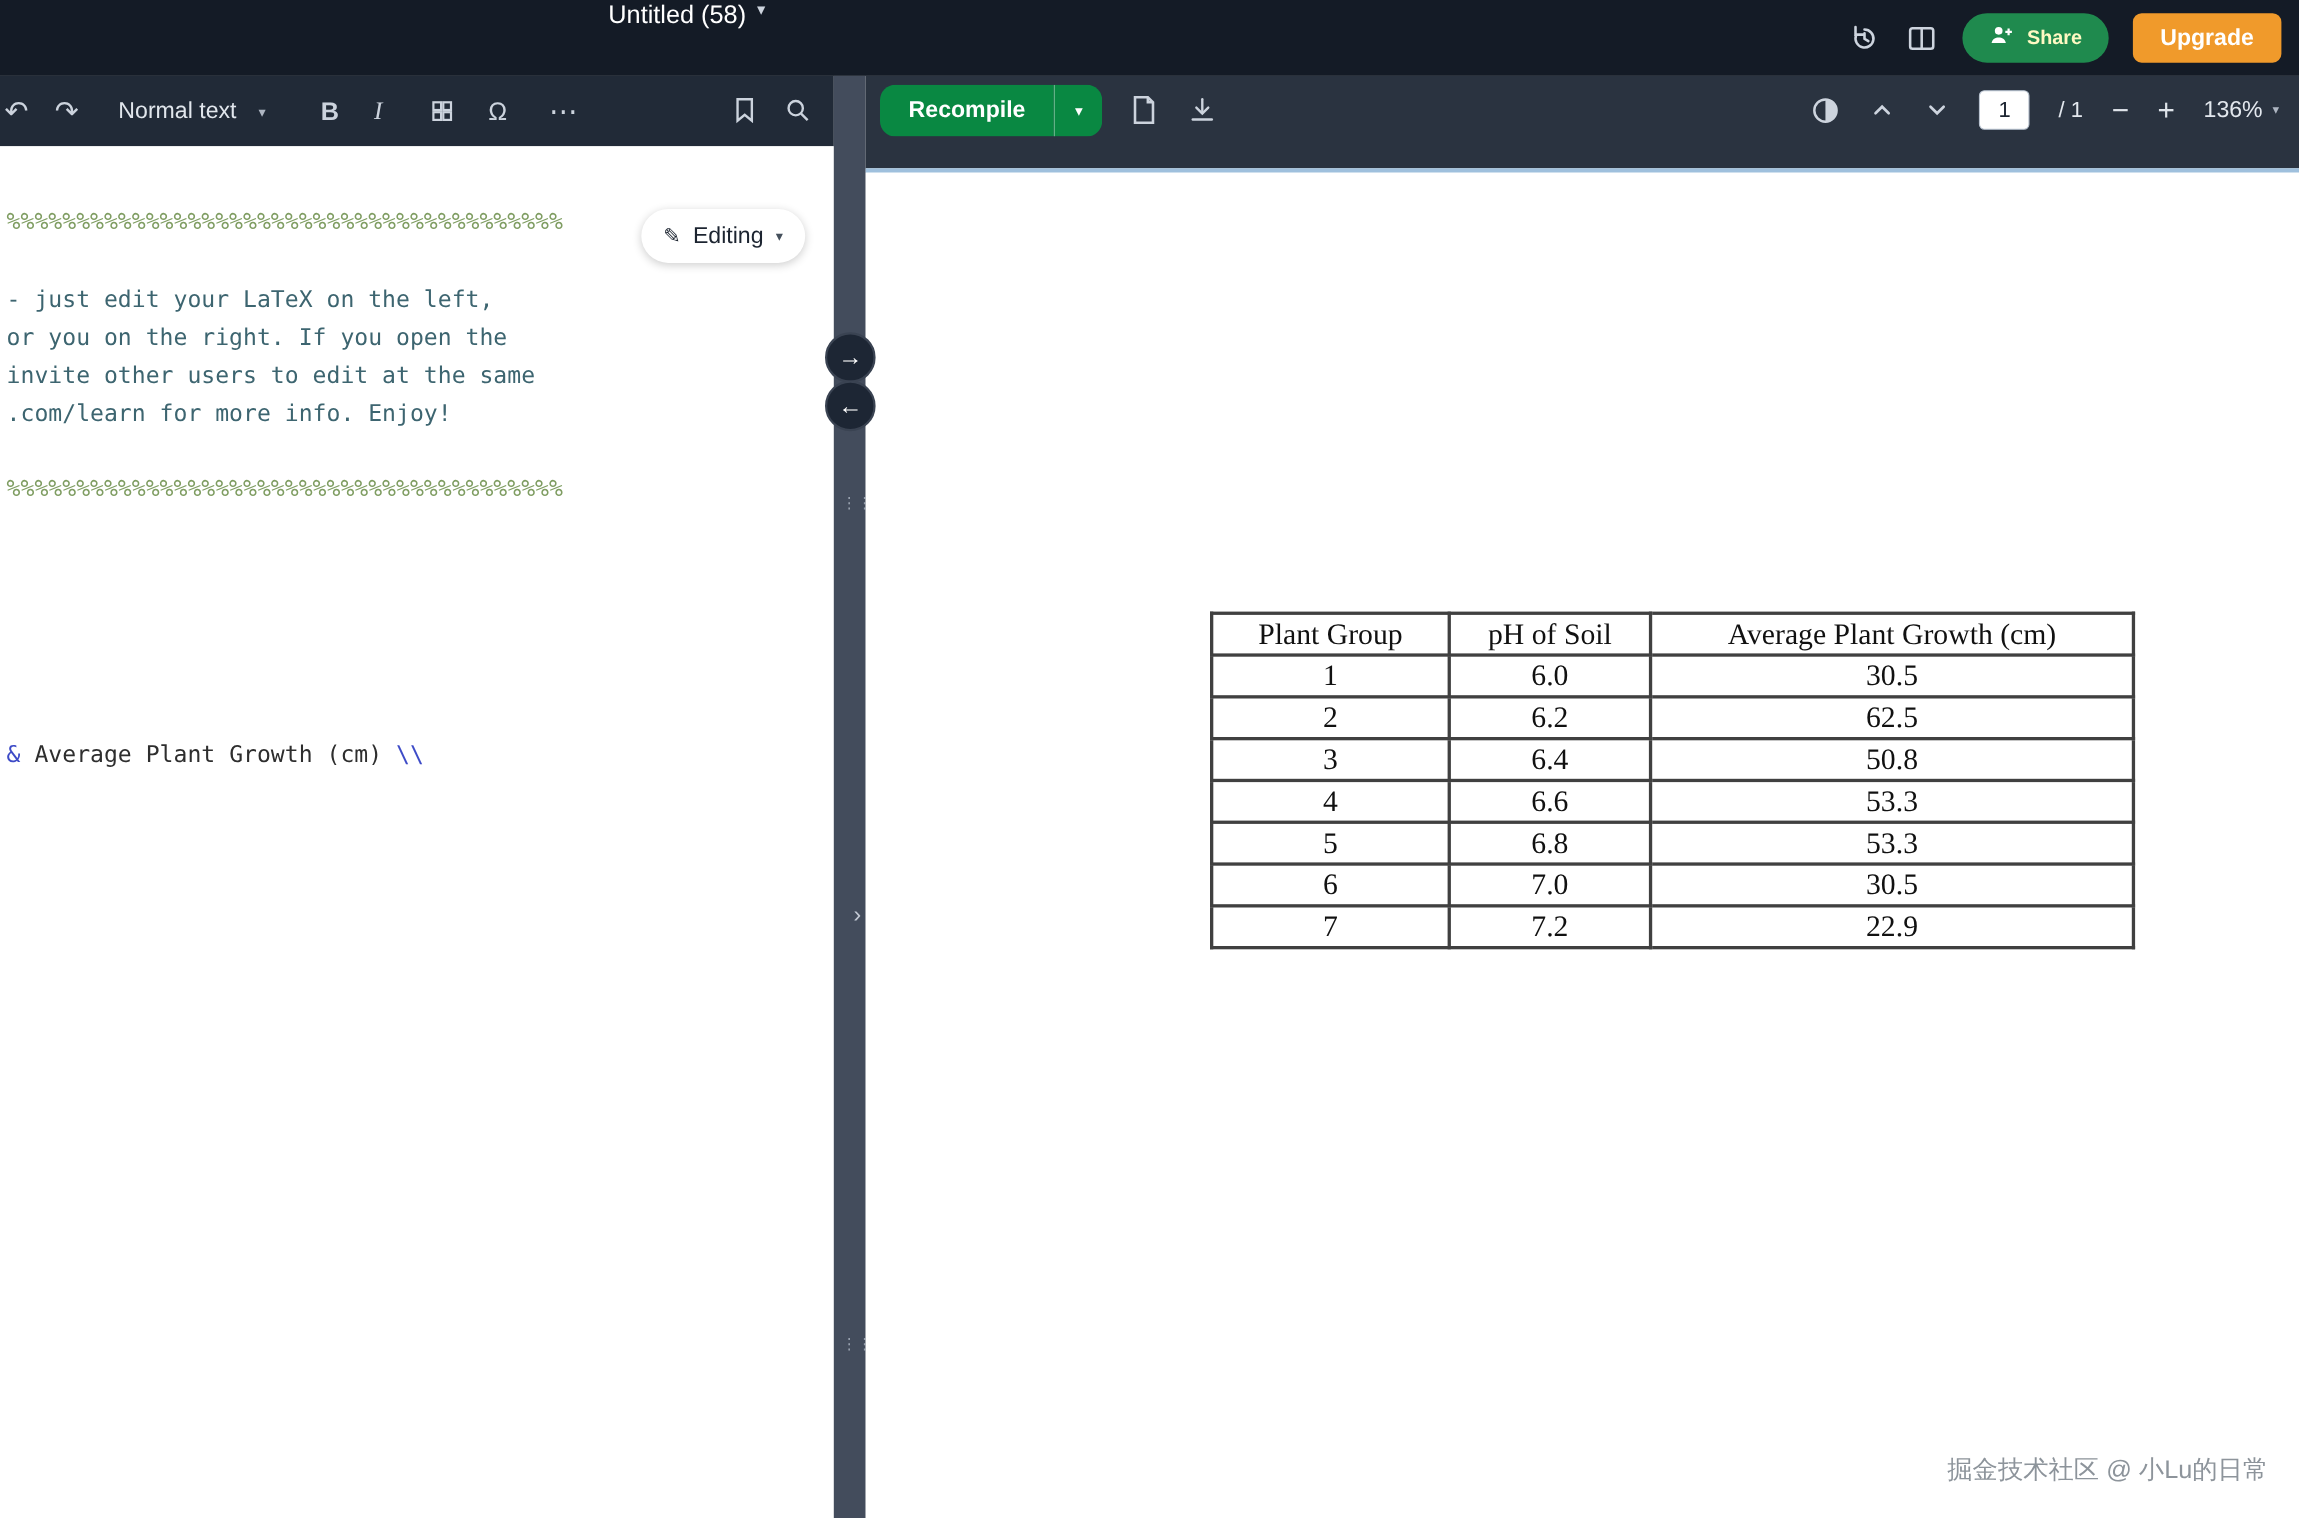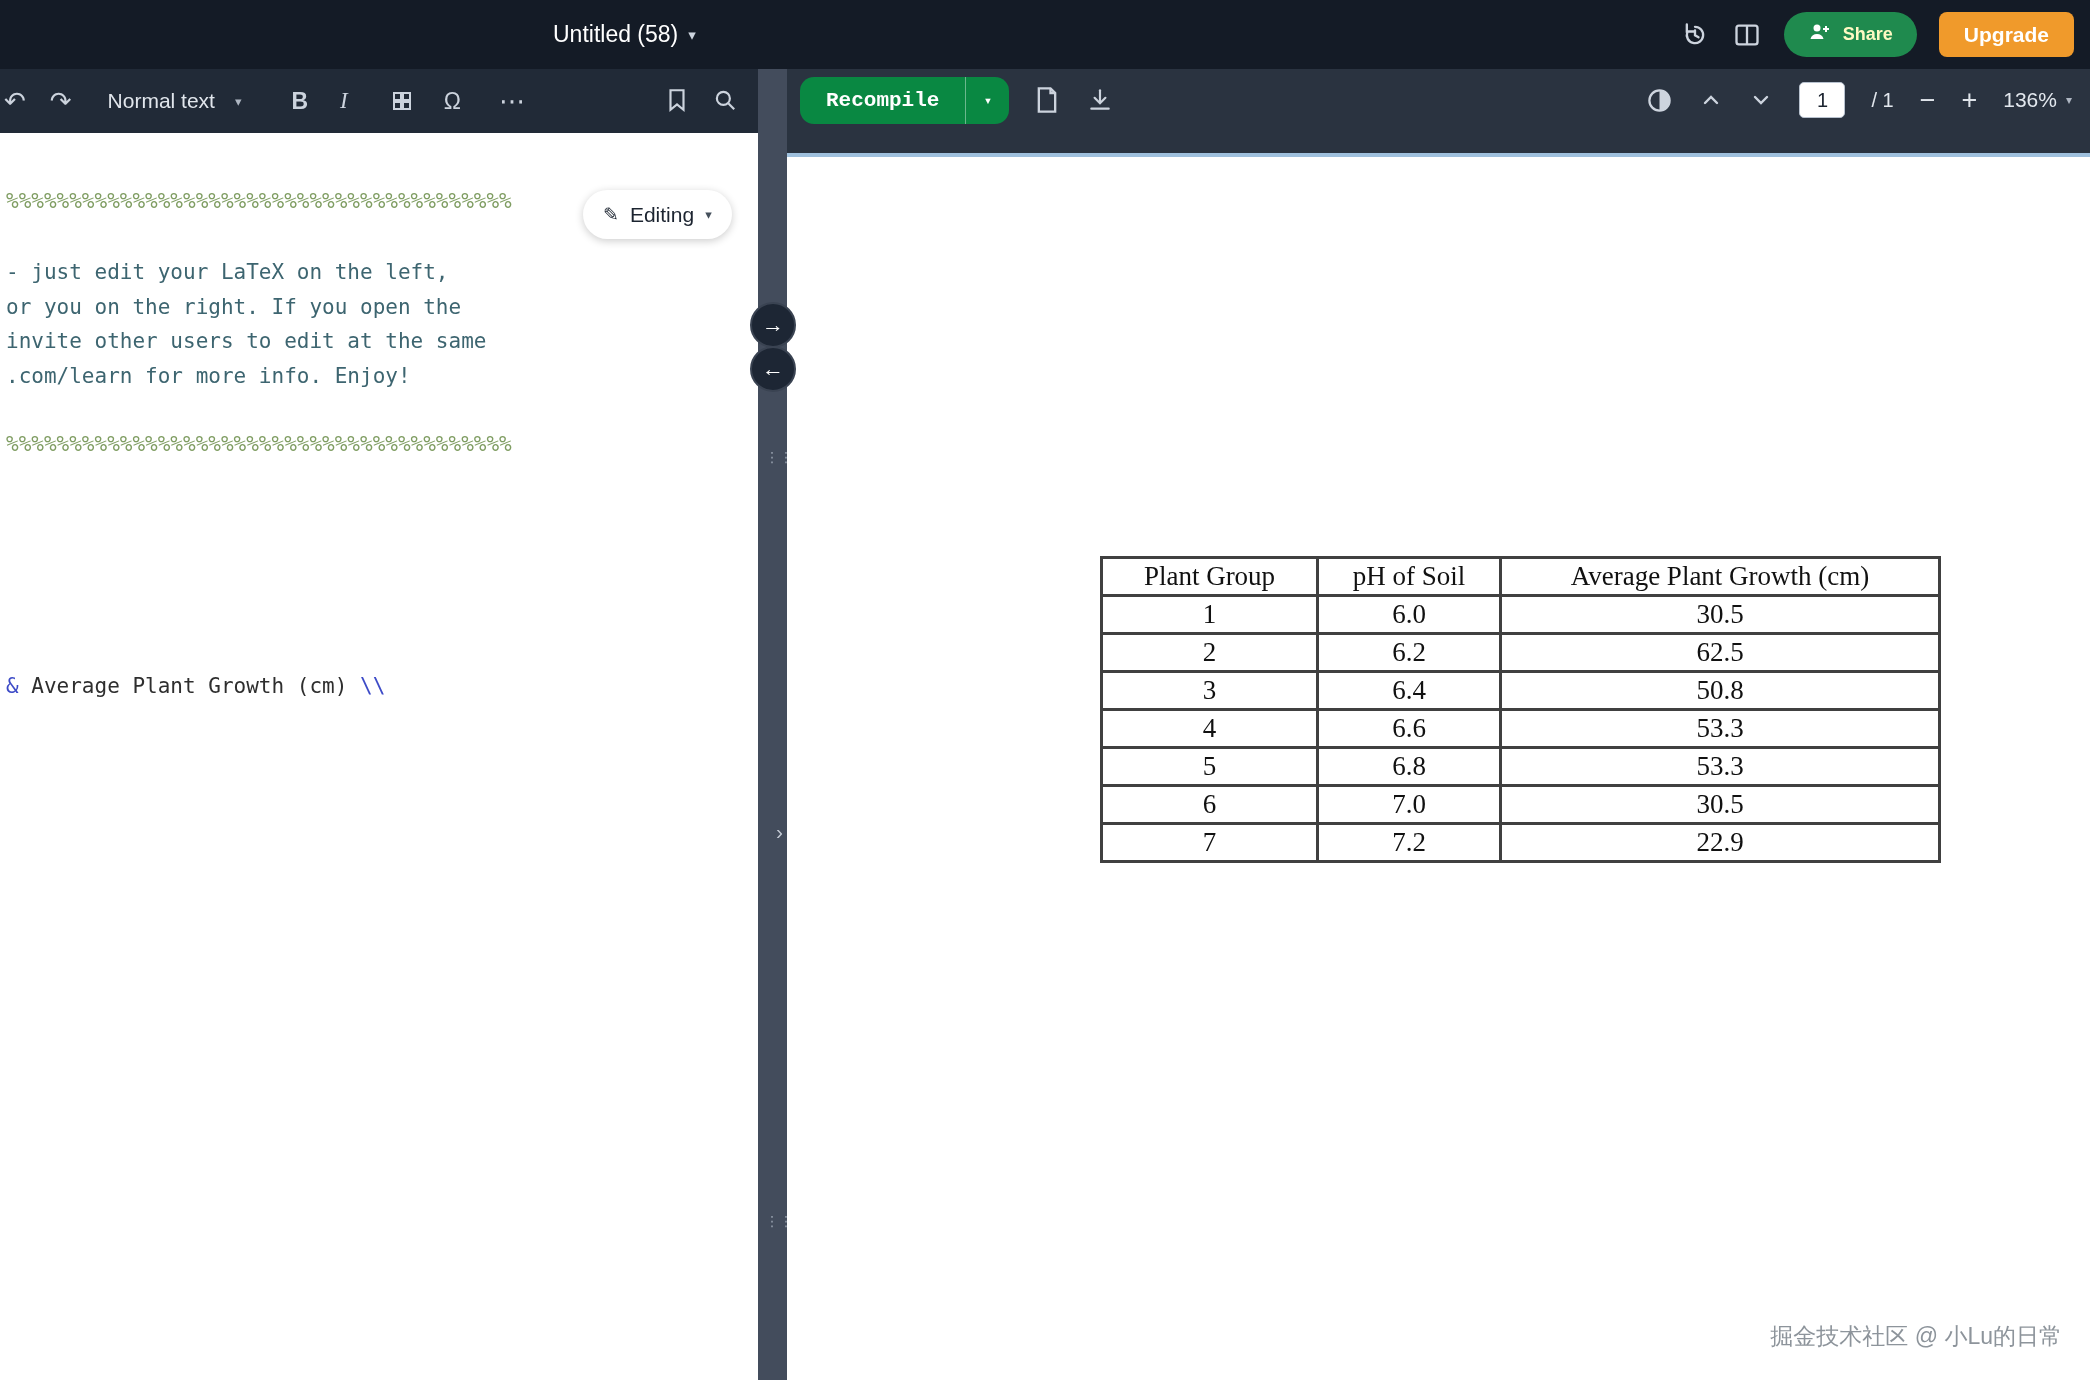--- a/index.html
+++ b/index.html
@@ -18,7 +18,7 @@
   }
   .doc-title {
     position: absolute; left: 553px; top: 0; height: 69px;
-    display: flex; align-items: center; gap: 10px;
+    display: flex; align-items: flex-start; gap: 10px;
     font-size: 23px; color: #ffffff; cursor: pointer;
   }
   .doc-title .caret { font-size: 15px; color: #cdd4de; }

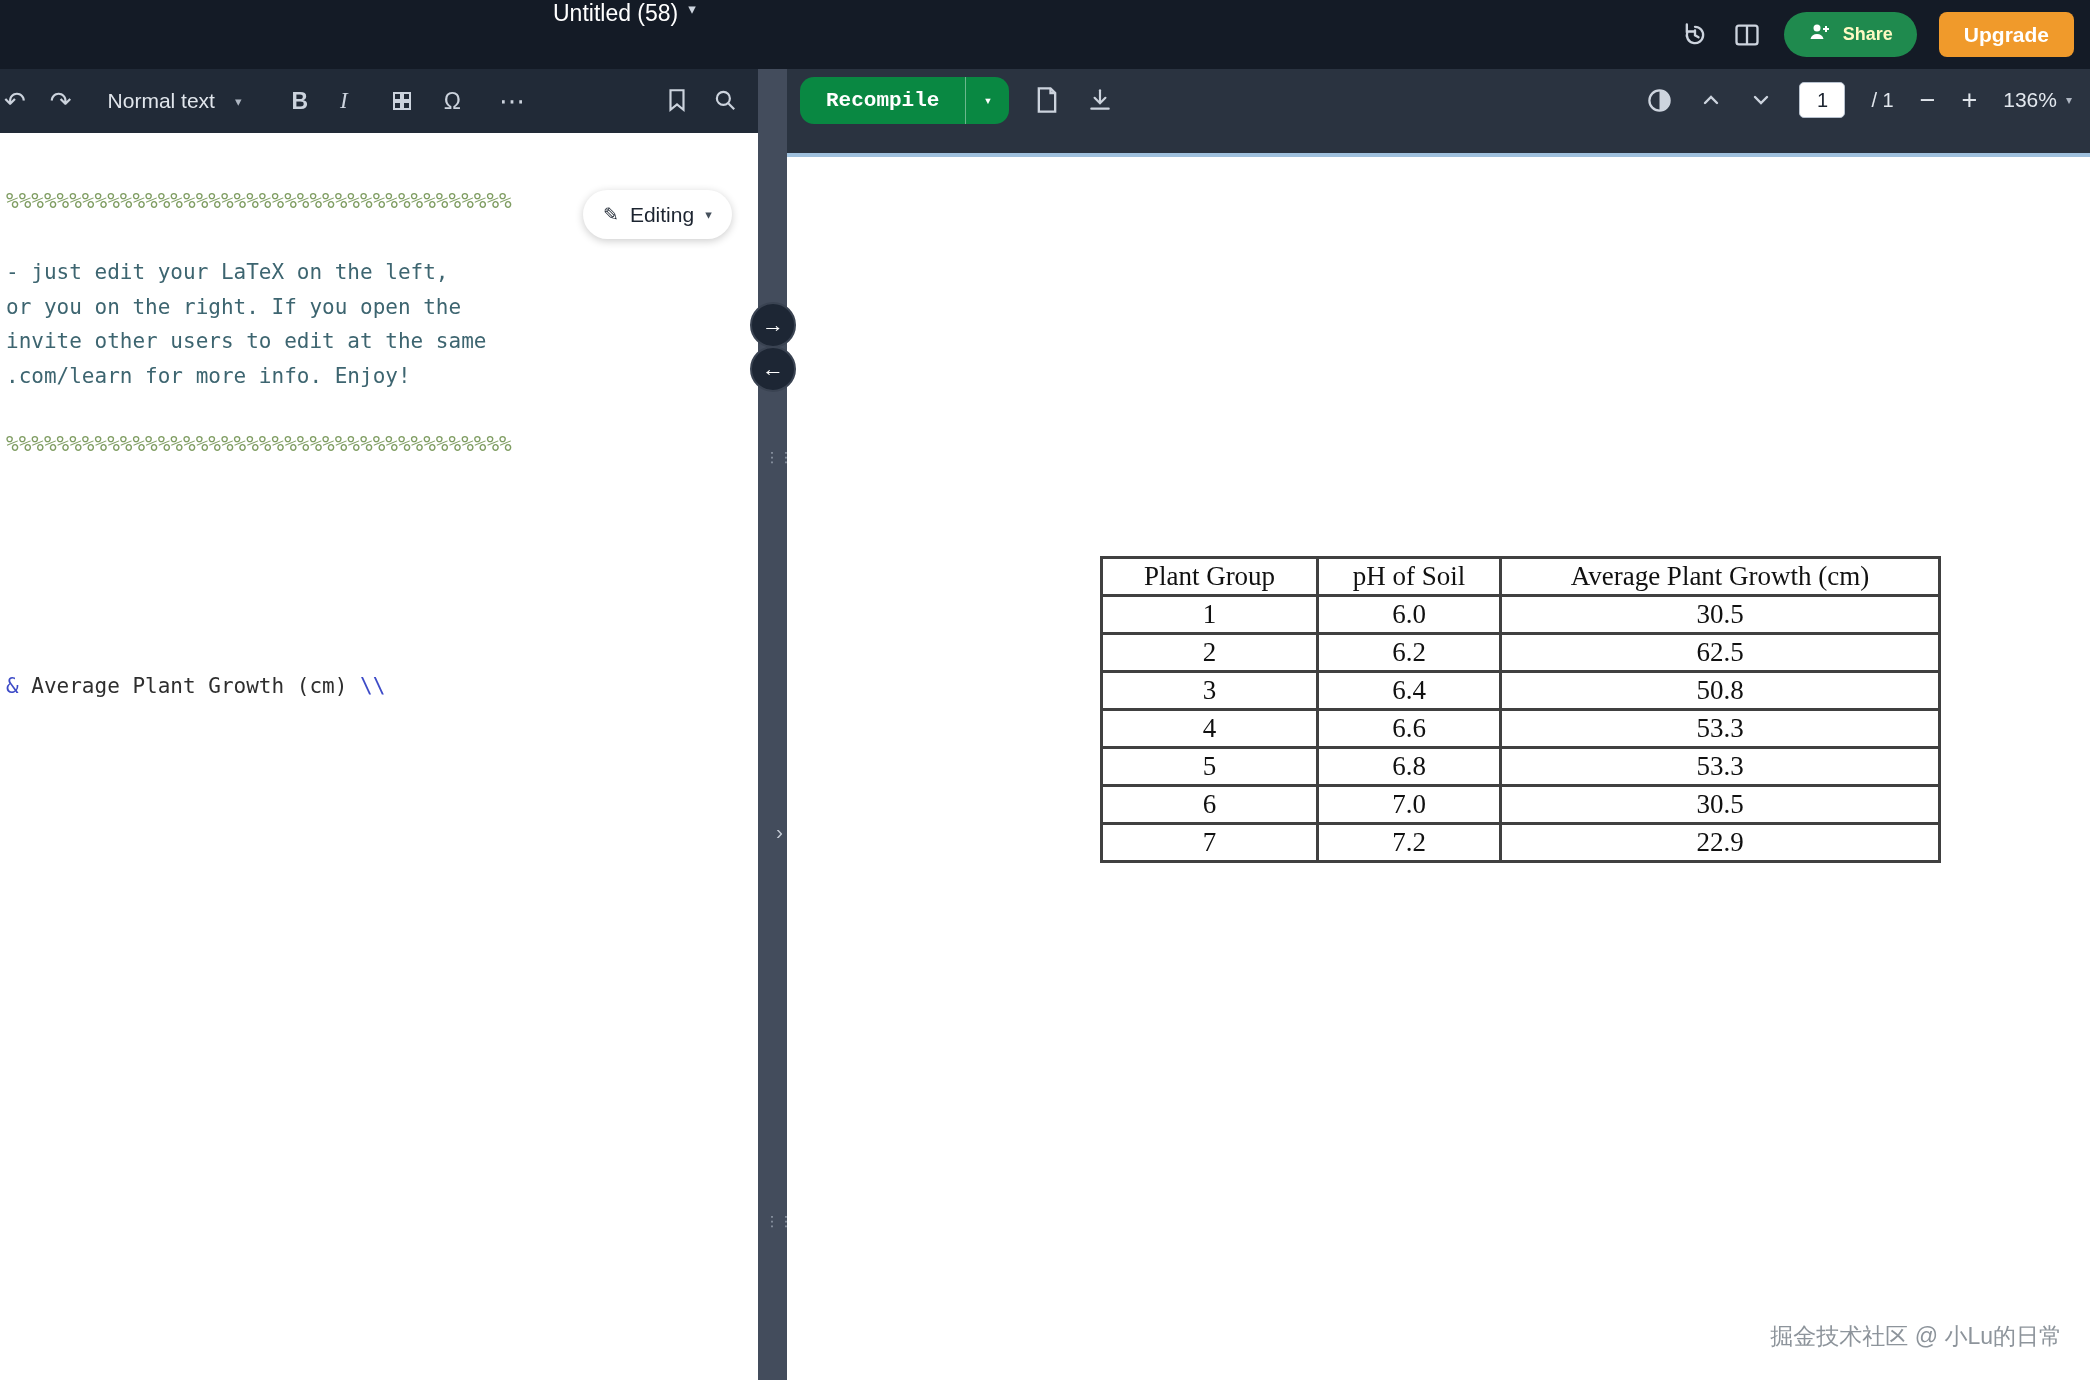--- a/index.html
+++ b/index.html
@@ -110,7 +110,7 @@
     background: #2a3340; color: #ccd3dd;
     display: flex; align-items: center; padding: 0 18px 22px 13px;
   }
-  .recompile { display: flex; align-items: stretch; height: 47px; border-radius: 14px; overflow: hidden; font-family: Liberation Mono, monospace; }
+  .recompile { display: flex; align-items: stretch; height: 47px; border-radius: 14px; overflow: hidden; }
   .recompile-main {
     background: var(--recompile-green, #098842); color: #fff;
     font-weight: bold; font-size: 21px; padding: 0 26px;

